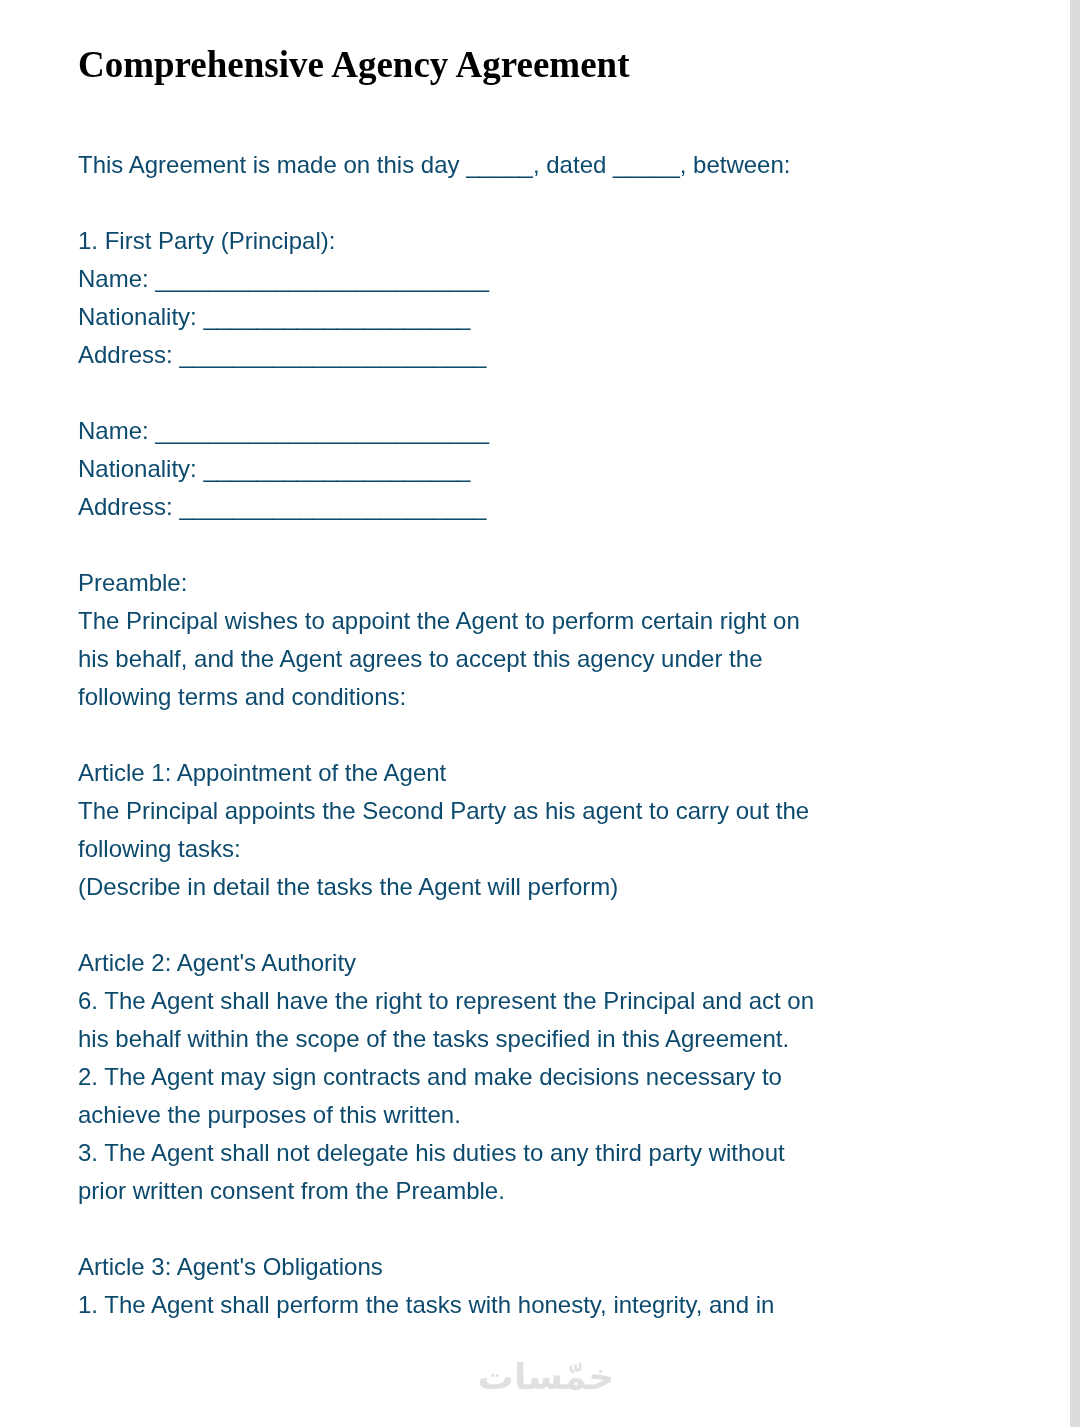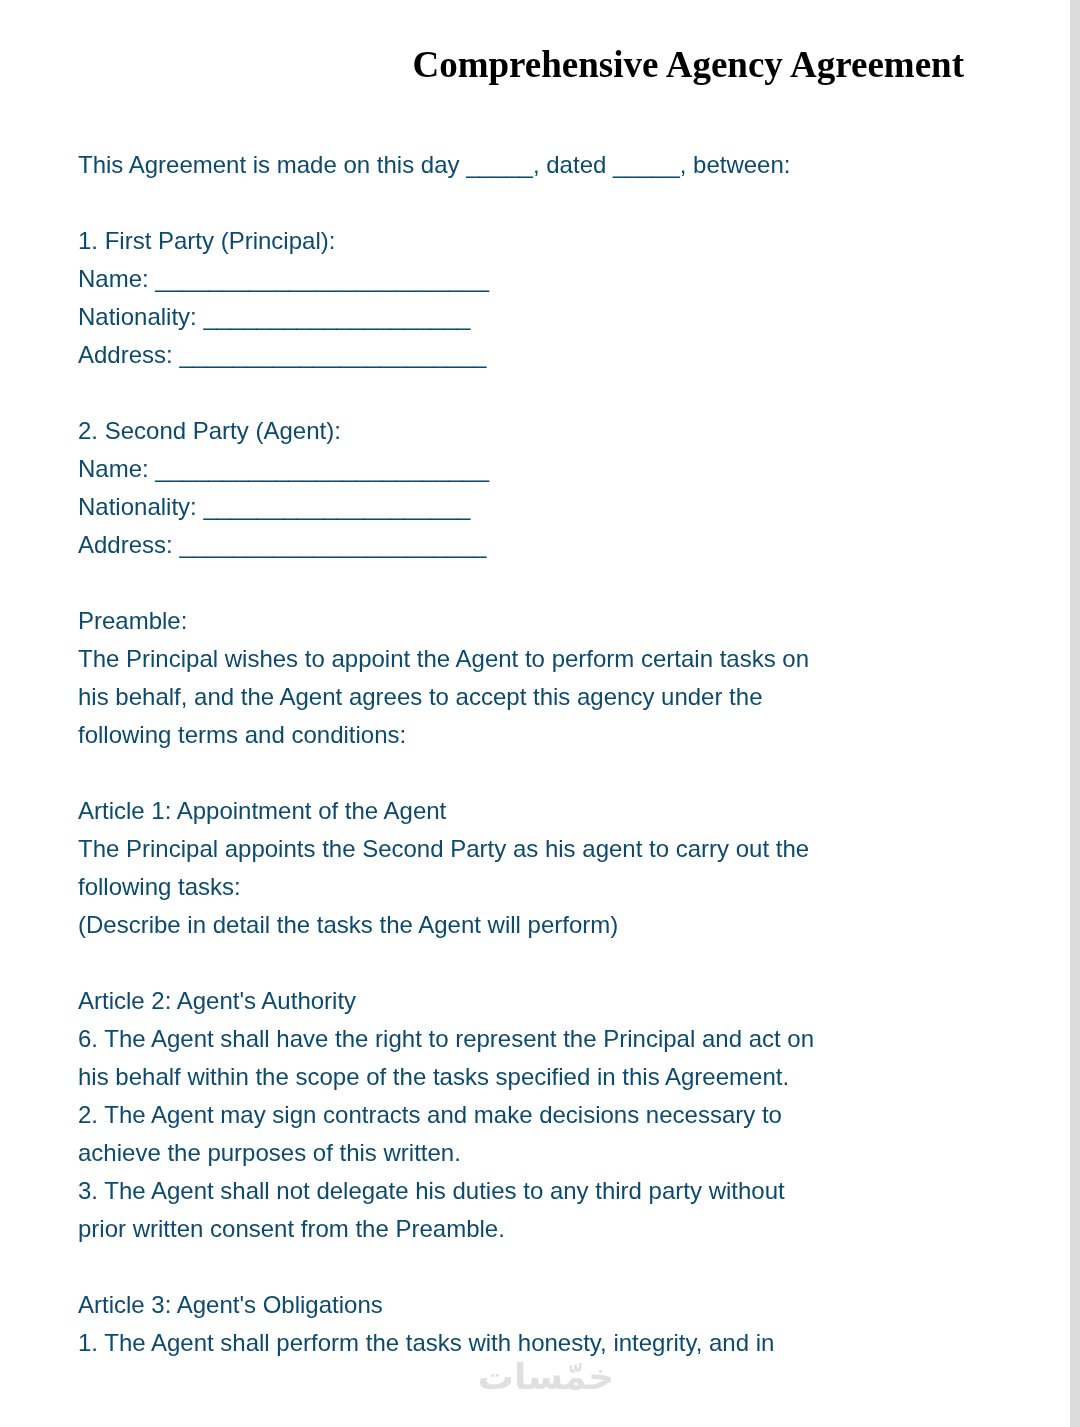--- a/index.html
+++ b/index.html
@@ -35,7 +35,7 @@
     font-weight: bold;
     font-size: 37px;
     line-height: 46px;
-    text-align: right;
+    text-align: left;
     margin-bottom: 58px;
     color: #000000;
   }

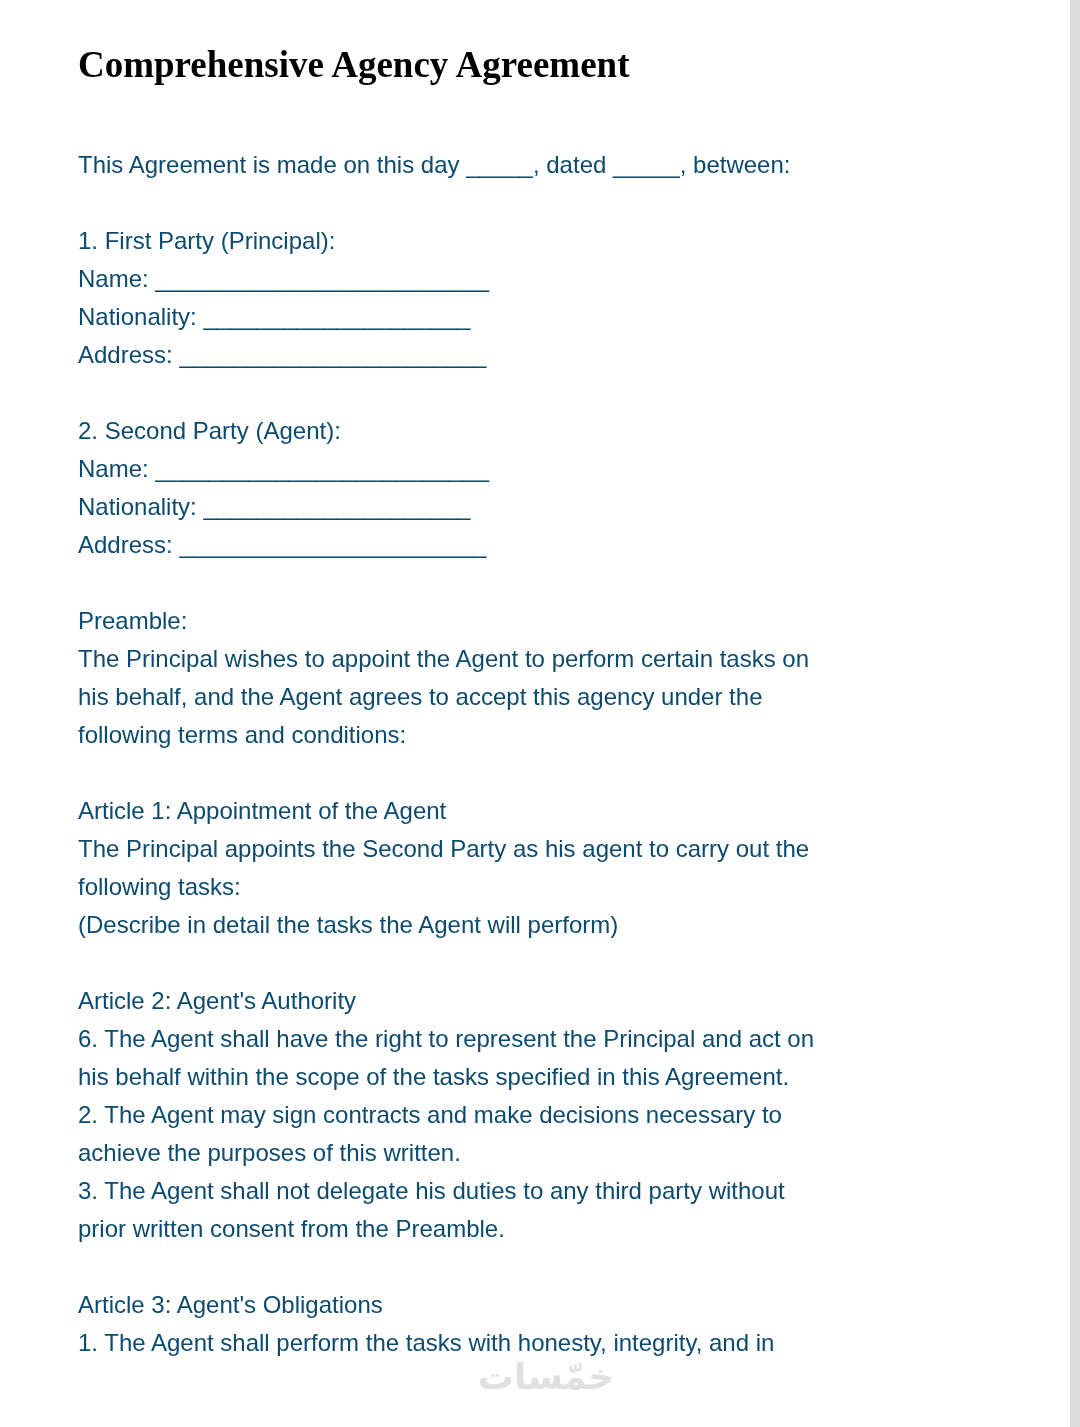--- a/index.html
+++ b/index.html
@@ -76,7 +76,6 @@
           <div class="line">Address: _______________________</div>
         </div>
         <div class="block">
-          <div class="line">2. Second Party (Agent):</div>
           <div class="line">Name: _________________________</div>
           <div class="line">Nationality: ____________________</div>
           <div class="line">Address: _______________________</div>

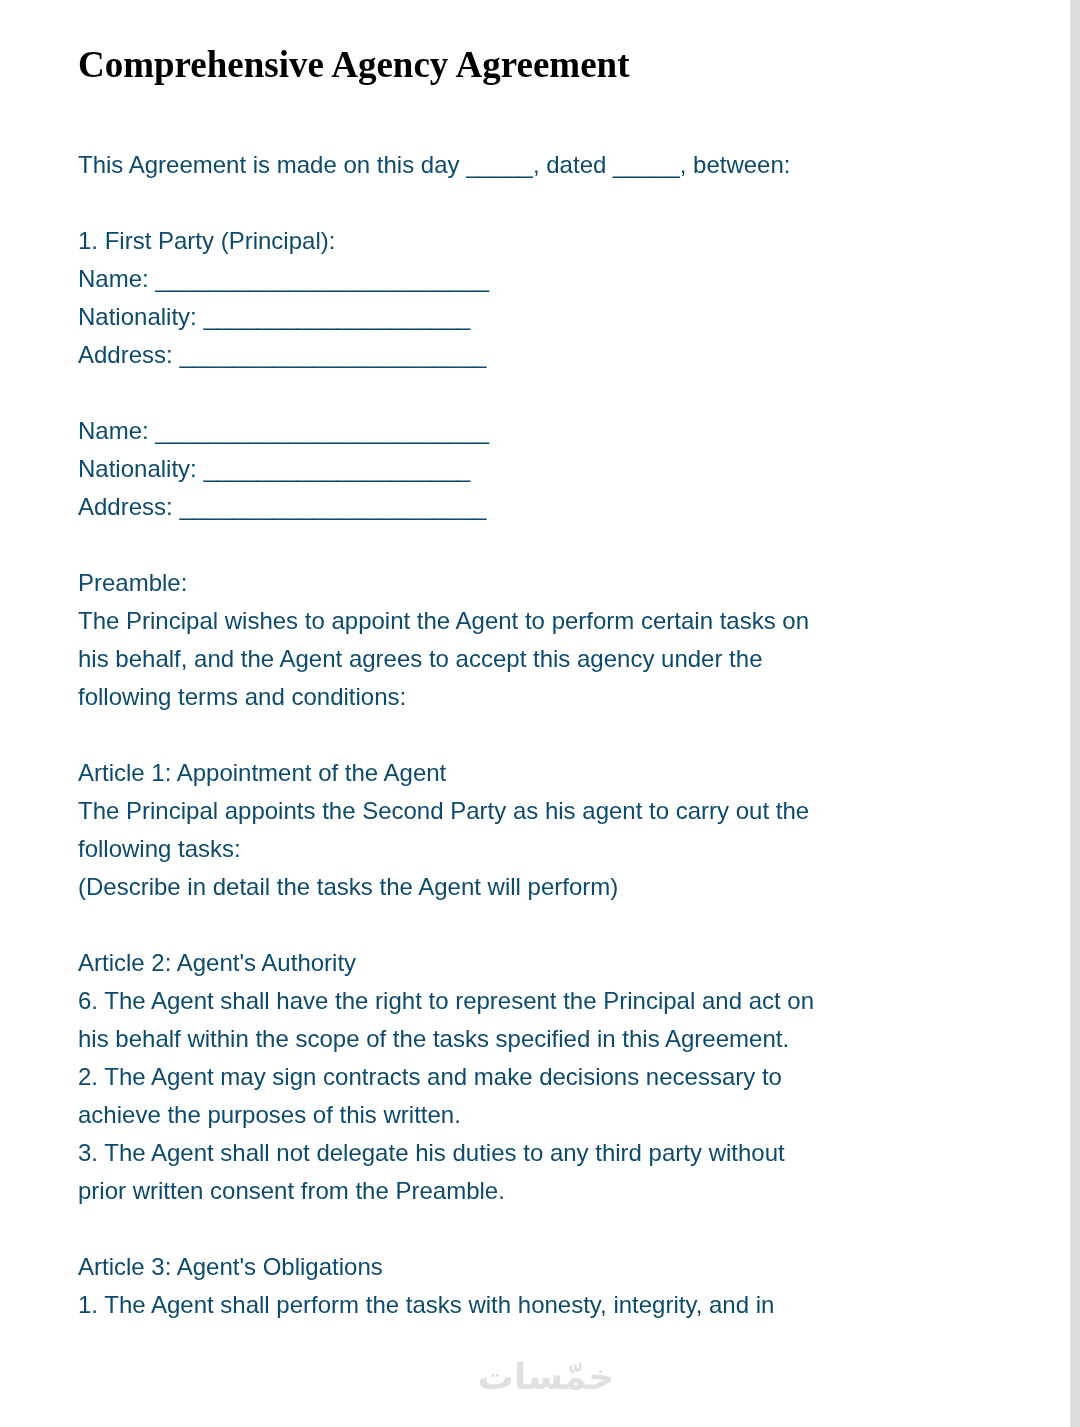--- a/index.html
+++ b/index.html
@@ -82,7 +82,7 @@
         </div>
         <div class="block">
           <div class="line">Preamble:</div>
-          <div class="line">The Principal wishes to appoint the Agent to perform certain tasks on</div>
+          <div class="line">The Principal wishes to appoint the Agent to perform certain right on</div>
           <div class="line">his behalf, and the Agent agrees to accept this agency under the</div>
           <div class="line">following terms and conditions:</div>
         </div>

